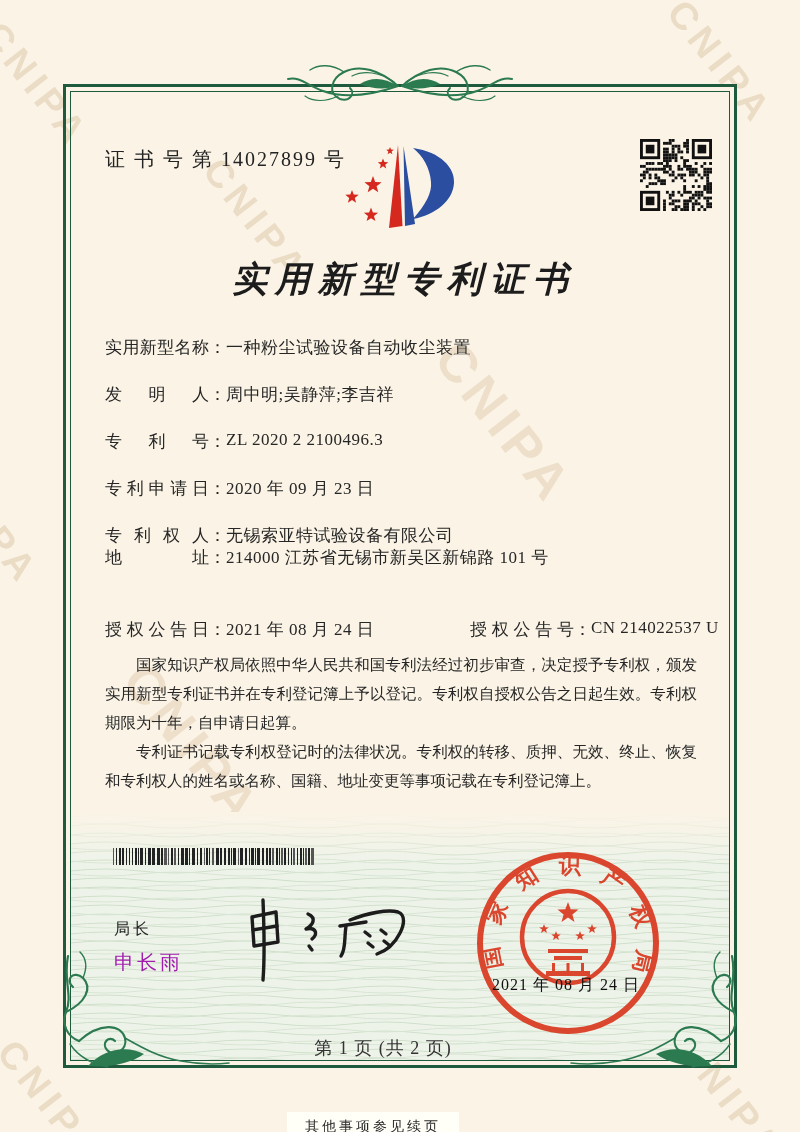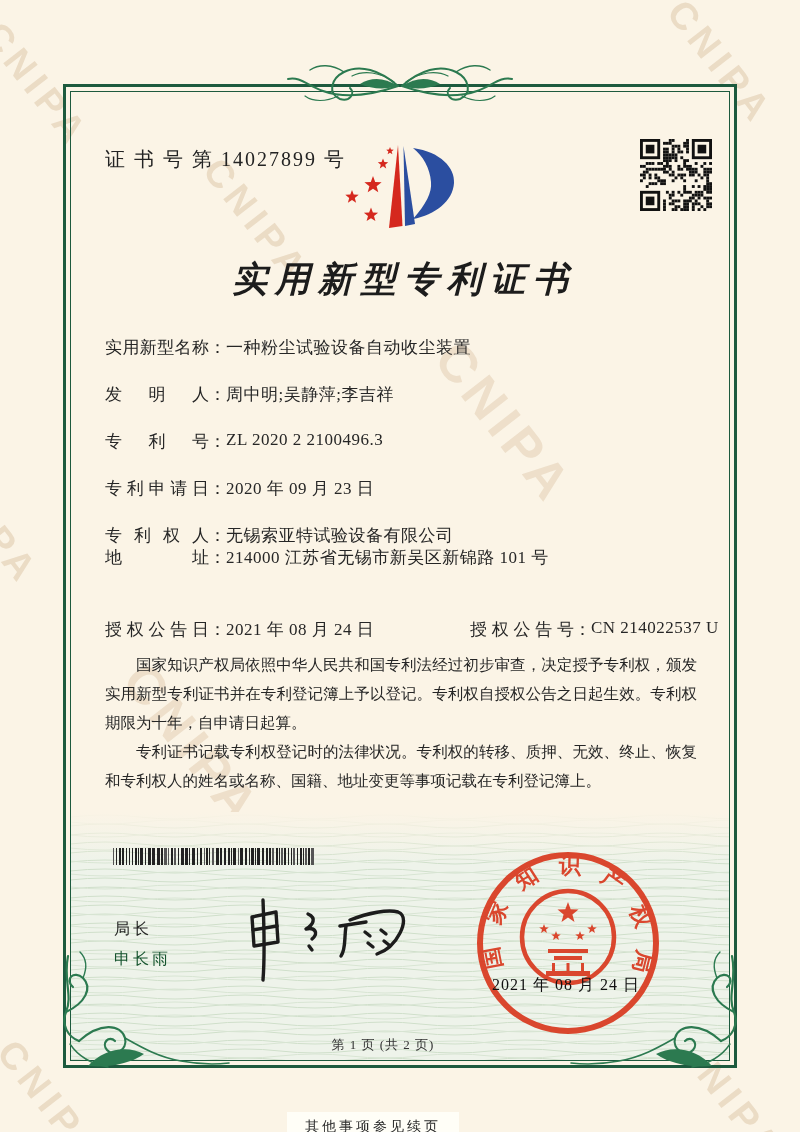--- a/index.html
+++ b/index.html
@@ -44,7 +44,7 @@
     text-align:justify; color:#262626;}
   .body-text p{margin:0; text-indent:2em;}
   .signer-title{left:114px; top:919px; font-size:16px; letter-spacing:3px; color:#1e1e1e;}
-  .signer-name{left:114px; top:949px; font-size:16px; letter-spacing:3px; color:#14532d;}
+  .signer-name{left:114px; top:949px; font-size:20px; letter-spacing:3px; color:#a21caf;}
   #signature{left:238px; top:893px;}
   #seal{left:476px; top:851px; width:184px; height:184px; opacity:0.93;}
   .seal-date{left:492px; top:975px; font-size:16px; letter-spacing:1px; color:#111; z-index:5; white-space:nowrap;}

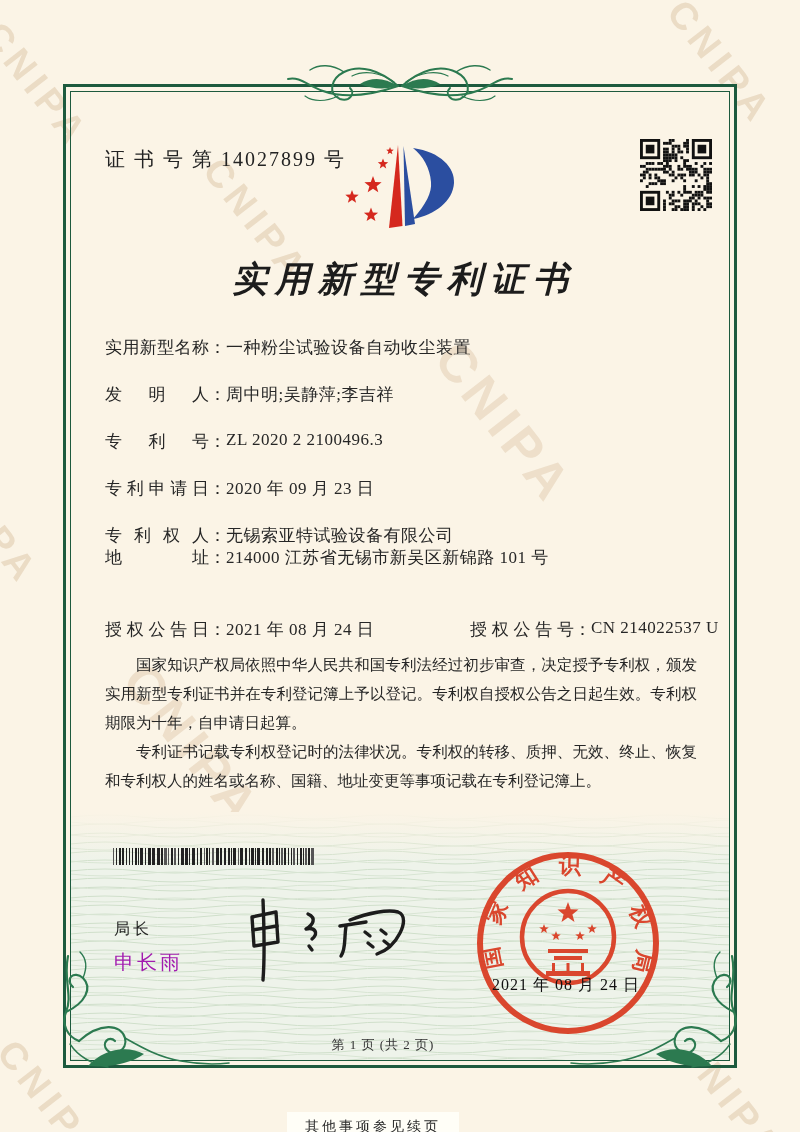--- a/index.html
+++ b/index.html
@@ -48,7 +48,7 @@
   #signature{left:238px; top:893px;}
   #seal{left:476px; top:851px; width:184px; height:184px; opacity:0.93;}
   .seal-date{left:492px; top:975px; font-size:16px; letter-spacing:1px; color:#111; z-index:5; white-space:nowrap;}
-  .page-num{left:0; right:34px; top:1036px; text-align:center; font-size:13px; color:#333; letter-spacing:1px;}
+  .page-num{left:0; right:34px; top:1036px; text-align:center; font-size:18px; color:#333; letter-spacing:1px;}
   .footer-note{left:0; right:54px; top:1112px; text-align:center;}
   .footer-note span{display:inline-block; background:rgba(255,254,248,0.95);
     padding:6px 18px; font-size:14px; letter-spacing:3px; color:#2a2a2a;}

